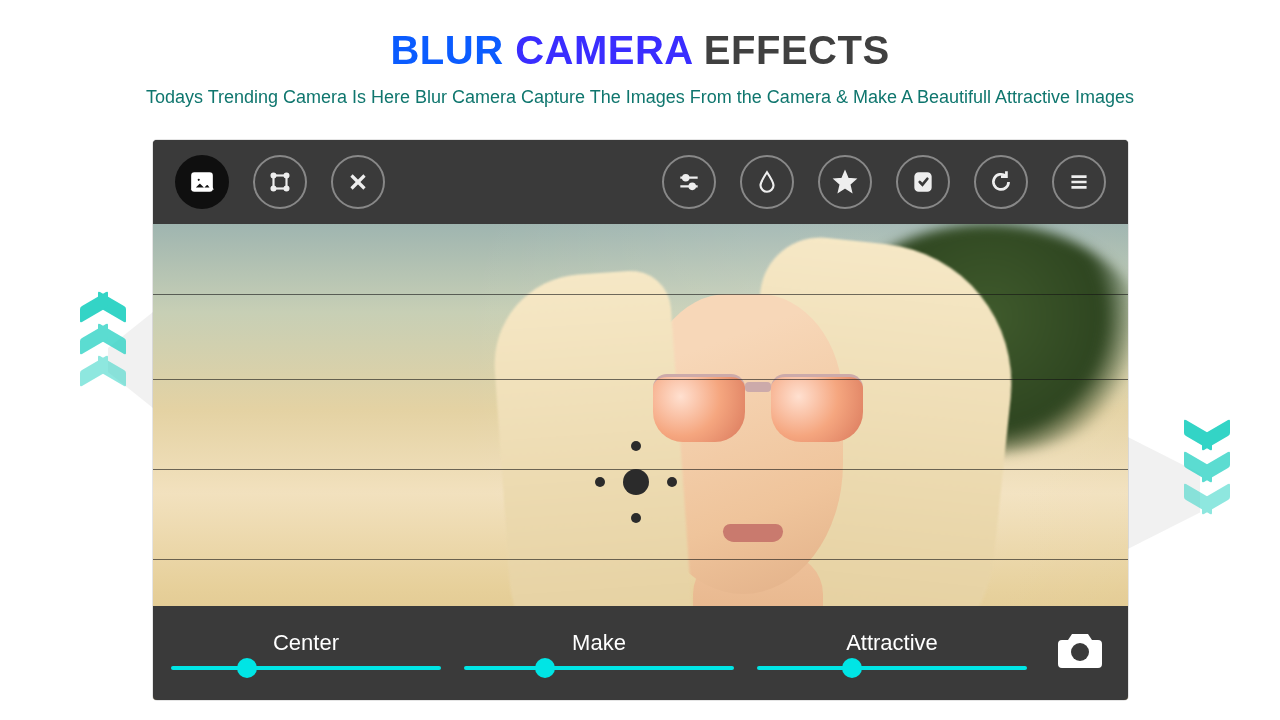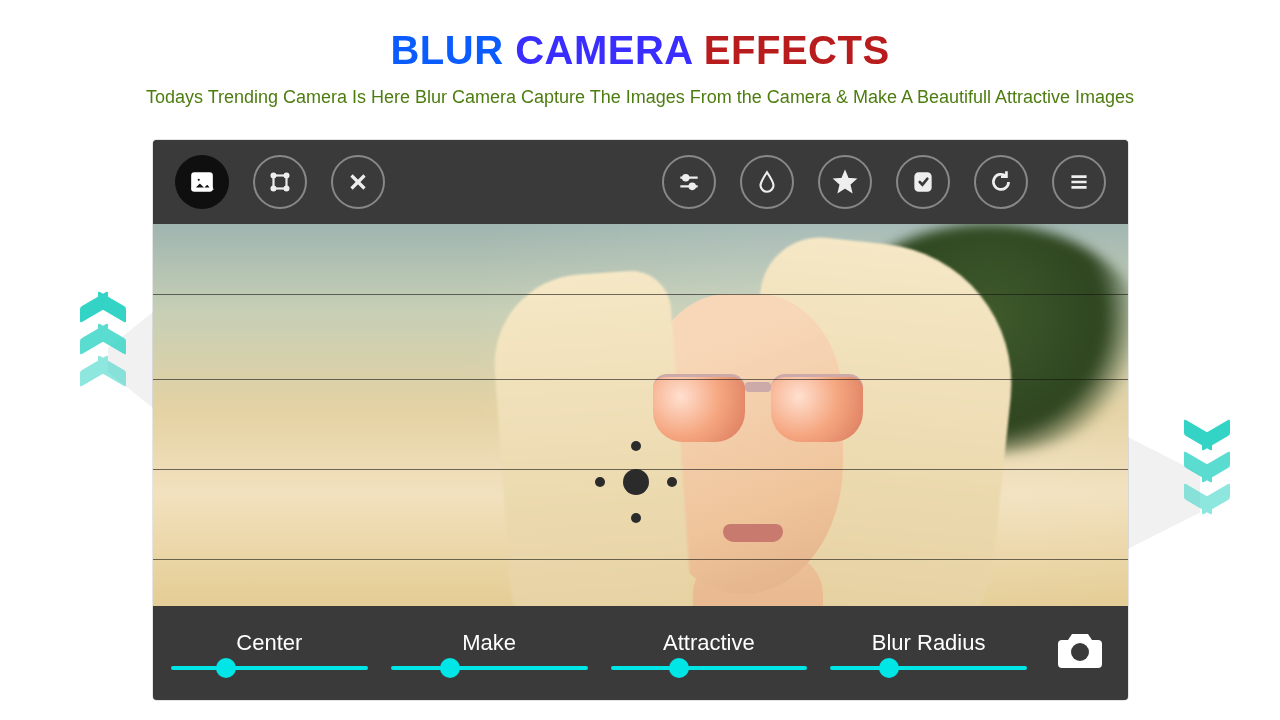--- a/index.html
+++ b/index.html
@@ -20,7 +20,7 @@
   }
   .title .w1 { color: #0b5cff; }
   .title .w2 { color: #3a2dff; }
-  .title .w3 { color: #b91c1c; }
+  .title .w3 { color: #404040; }
   .subtitle {
     text-align: center;
     font-size: 18px;

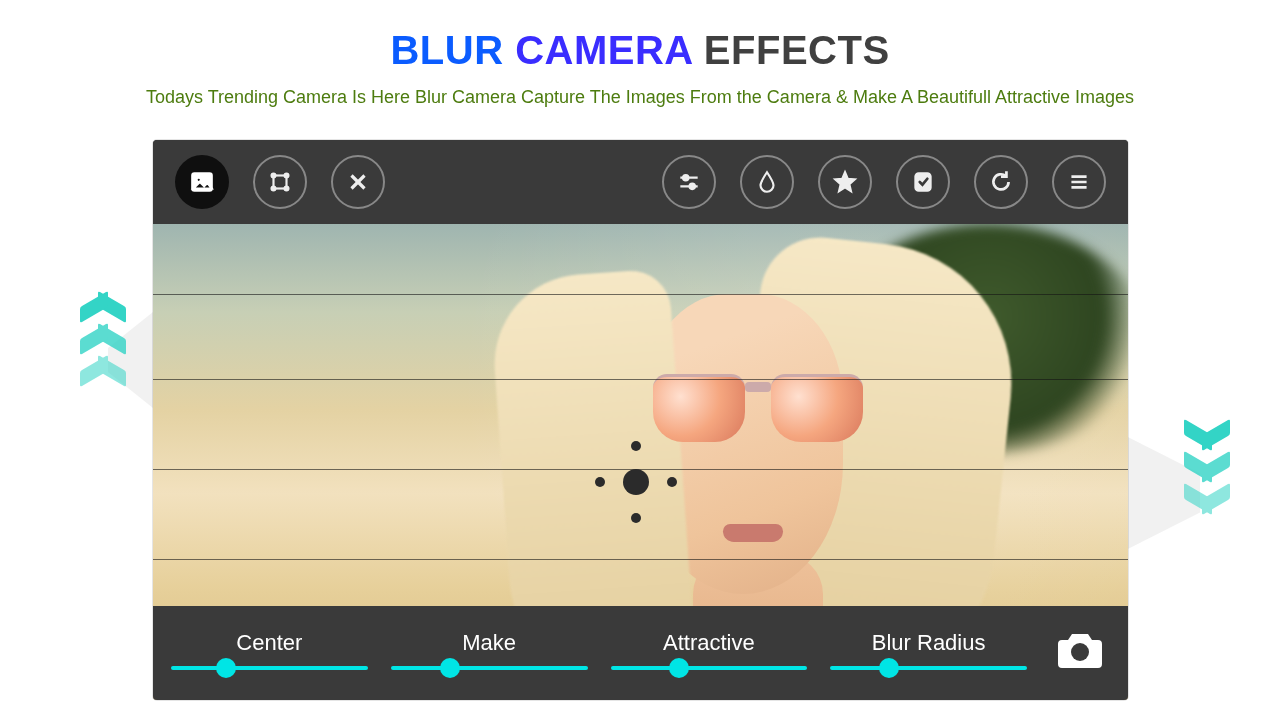--- a/index.html
+++ b/index.html
@@ -24,7 +24,7 @@
   .subtitle {
     text-align: center;
     font-size: 18px;
-    color: #4d7c0f;
+    color: #0f766e;
     margin-top: 14px;
     font-weight: 500;
   }

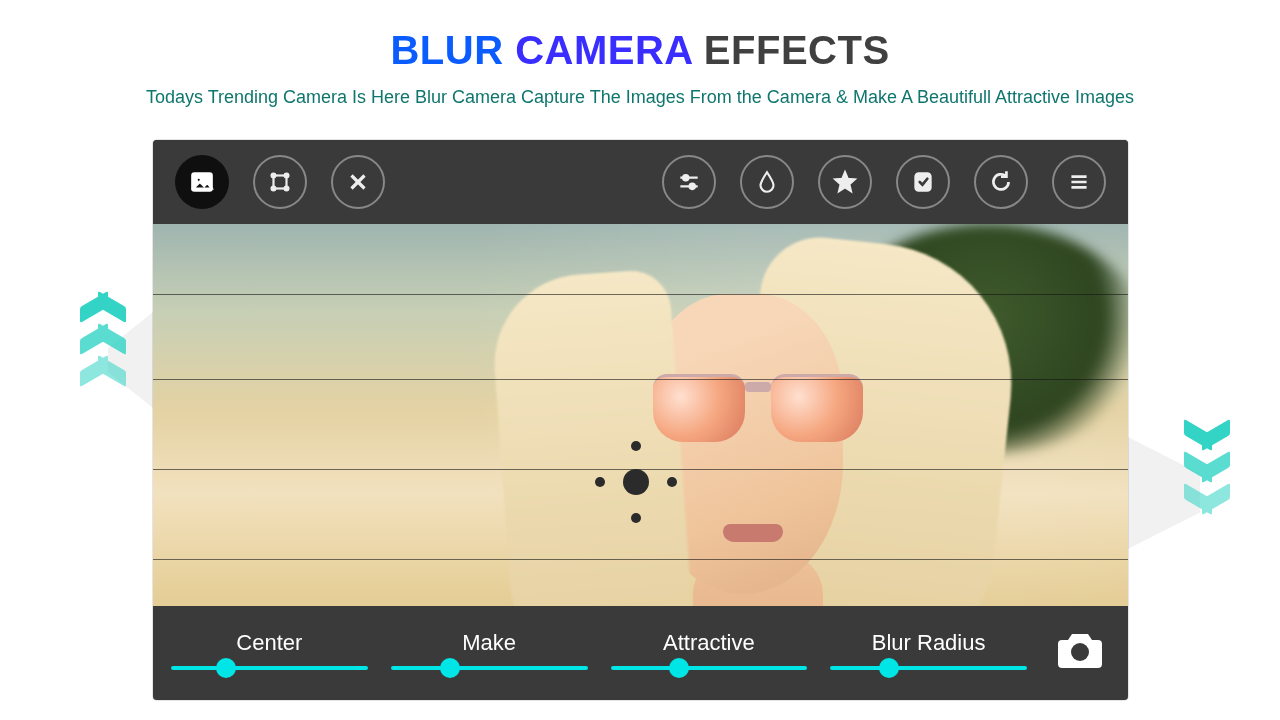--- a/index.html
+++ b/index.html
@@ -385,12 +385,6 @@
         <div class="slider-thumb" style="left:35%"></div>
       </div>
     </div>
-    <div class="slider-group">
-      <div class="slider-label">Blur Radius</div>
-      <div class="slider-track">
-        <div class="slider-thumb" style="left:30%"></div>
-      </div>
-    </div>
     <div class="camera-btn">
       <svg viewBox="0 0 24 20">
           <path d="M3 5 h3 l2 -3 h8 l2 3 h3 a2 2 0 0 1 2 2 v10 a2 2 0 0 1 -2 2 h-18 a2 2 0 0 1 -2 -2 v-10 a2 2 0 0 1 2 -2 z" fill="#fff"></path>

